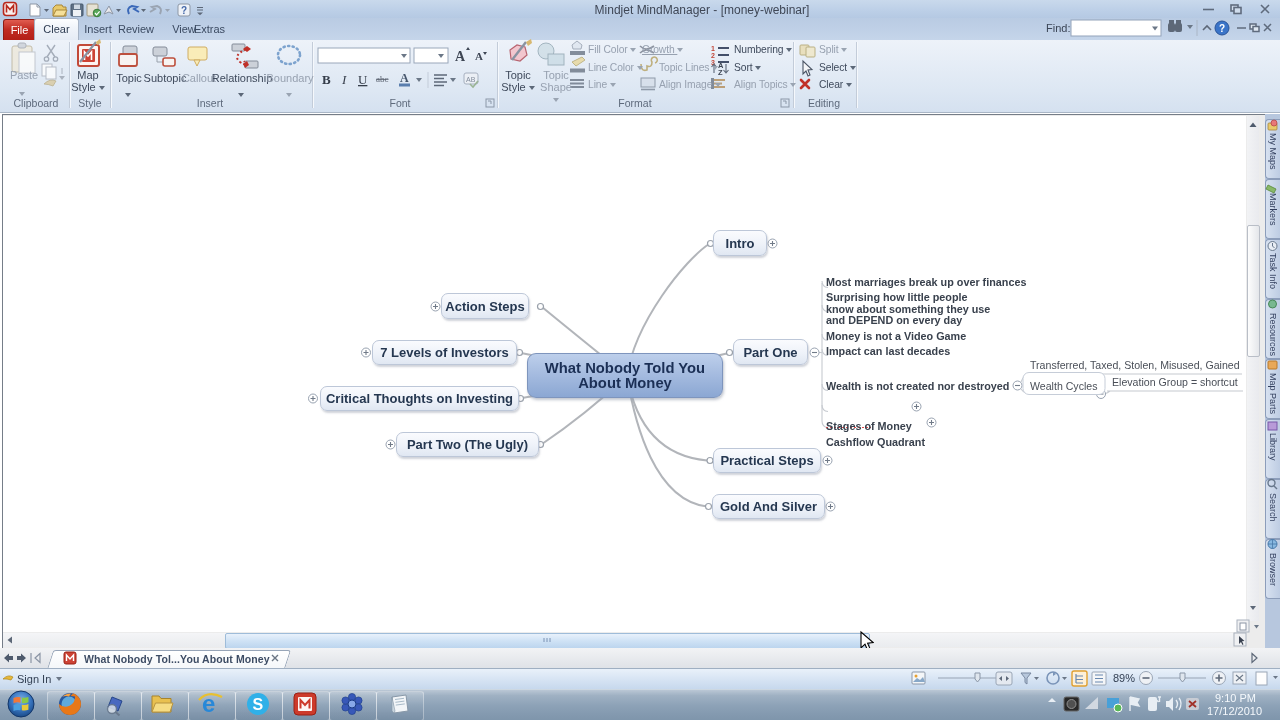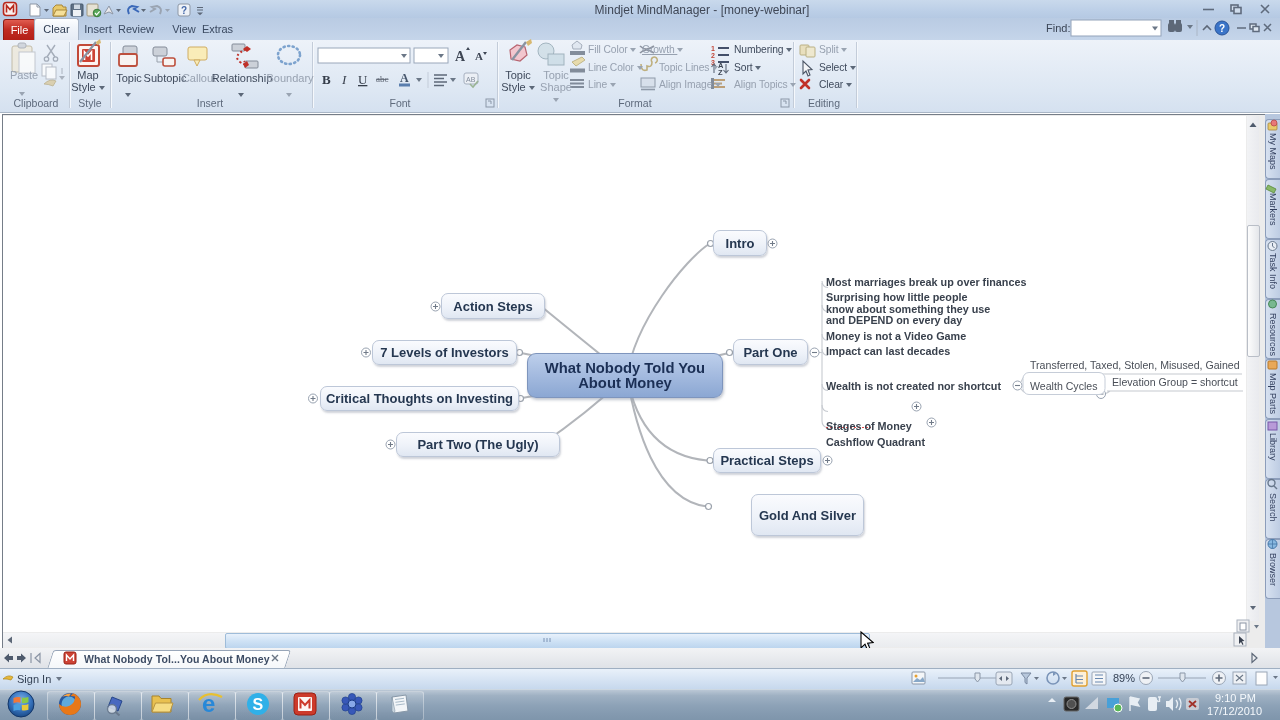--- a/index.html
+++ b/index.html
@@ -115,7 +115,7 @@
 <div class="abs rtab" style="left:78px;width:40px;">Insert</div>
 <div class="abs rtab" style="left:114px;width:44px;">Review</div>
 <div class="abs rtab" style="left:163px;width:42px;">View</div>
-<div class="abs rtab" style="left:196px;width:43px;">Extras</div>
+<div class="abs rtab" style="left:188px;width:43px;">Extras</div>
 
 <div class="abs" id="ribbon"></div>
 <div class="abs glabel" style="left:8px;width:56px;">Clipboard</div>

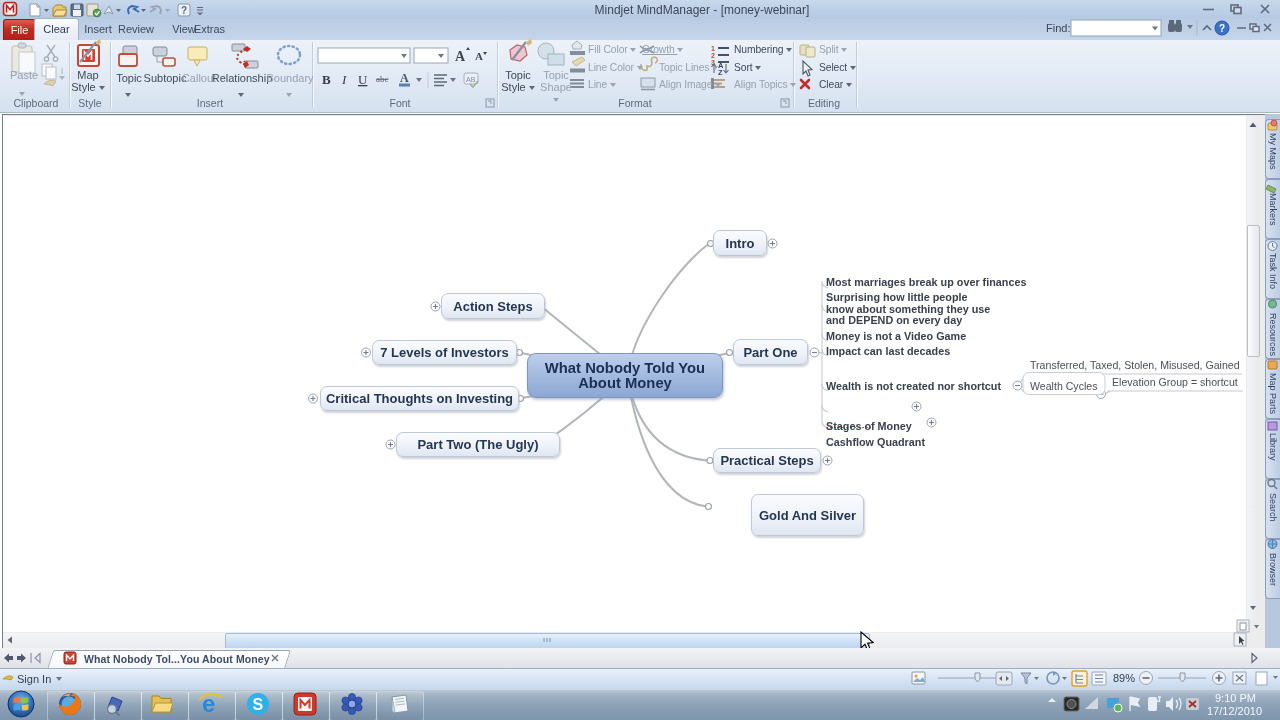--- a/index.html
+++ b/index.html
@@ -354,7 +354,7 @@
 </svg>
 
 <div class="topic" style="left:713px;top:230px;width:54px;height:26px;">Intro</div>
-<div class="topic" style="left:441px;top:293px;width:104px;height:26px;">Action Steps</div>
+<div class="topic" style="left:441px;top:293px;width:88px;height:26px;">Action Steps</div>
 <div class="topic" style="left:372px;top:340px;width:145px;height:25px;">7 Levels of Investors</div>
 <div class="topic" style="left:320px;top:386px;width:199px;height:25px;">Critical Thoughts on Investing</div>
 <div class="topic" style="left:396px;top:432px;width:164px;height:25px;">Part Two (The Ugly)</div>

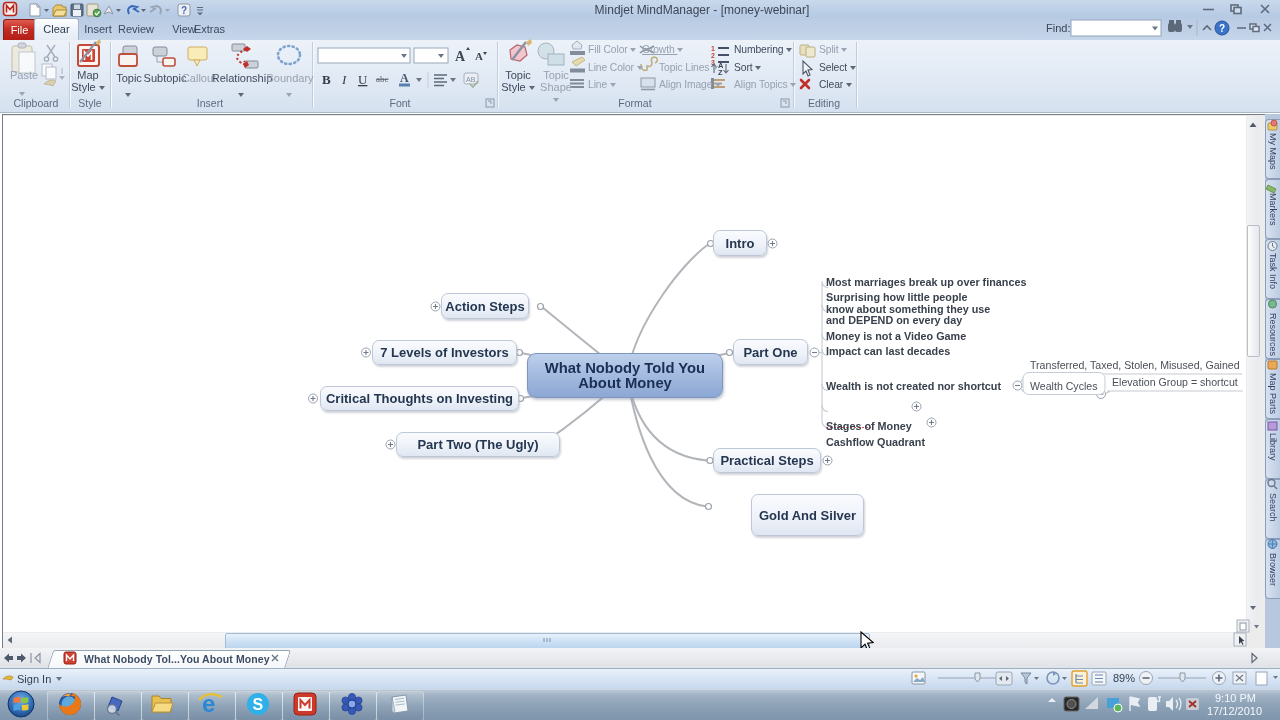--- a/index.html
+++ b/index.html
@@ -369,7 +369,7 @@
 <div class="sub1" style="left:826px;top:314px;">and DEPEND on every day</div>
 <div class="sub1" style="left:826px;top:329.5px;">Money is not a Video Game</div>
 <div class="sub1" style="left:826px;top:344.5px;">Impact can last decades</div>
-<div class="sub1" style="left:826px;top:379.5px;">Wealth is not created nor shortcut</div>
+<div class="sub1" style="left:826px;top:379.5px;">Wealth is not created nor destroyed</div>
 <div class="sub1" style="left:826px;top:420px;">Stages of Money</div>
 <div class="sub1" style="left:826px;top:436px;">Cashflow Quadrant</div>
 <div class="sub2" style="left:1030px;top:359px;">Transferred, Taxed, Stolen, Misused, Gained</div>

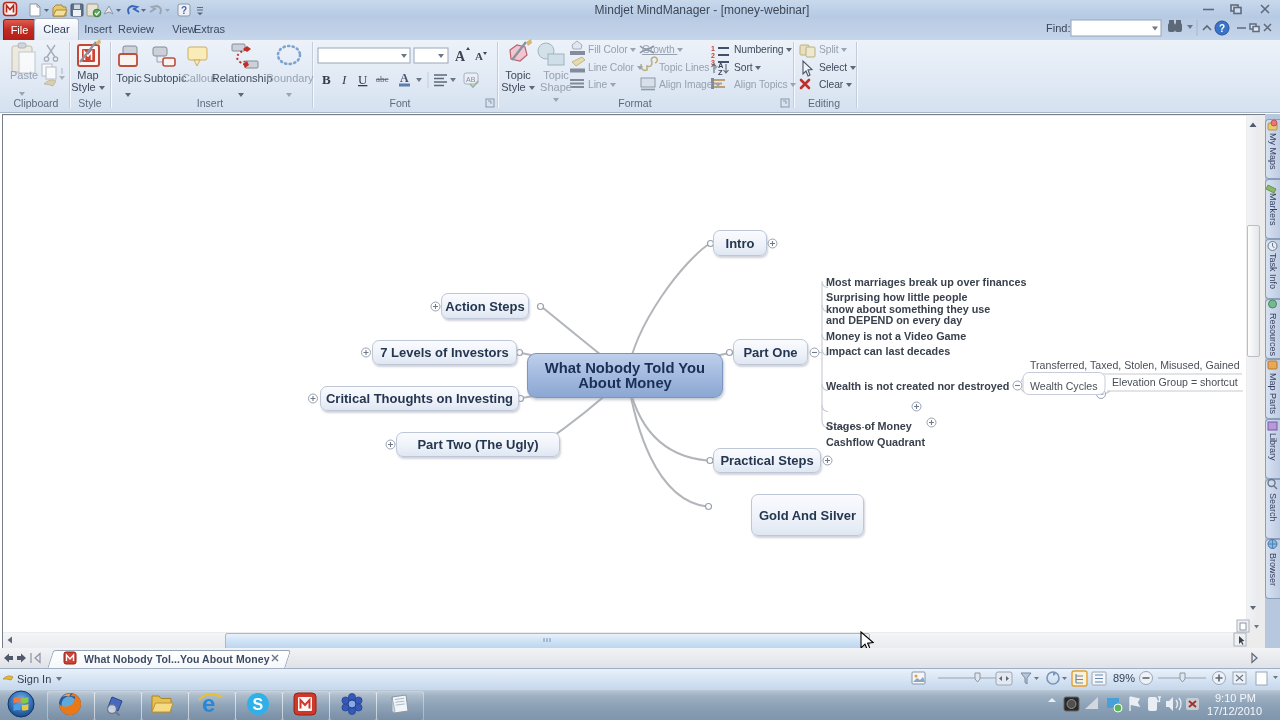--- a/index.html
+++ b/index.html
@@ -357,7 +357,7 @@
 <div class="topic" style="left:441px;top:293px;width:88px;height:26px;">Action Steps</div>
 <div class="topic" style="left:372px;top:340px;width:145px;height:25px;">7 Levels of Investors</div>
 <div class="topic" style="left:320px;top:386px;width:199px;height:25px;">Critical Thoughts on Investing</div>
-<div class="topic" style="left:396px;top:432px;width:164px;height:25px;">Part Two (The Ugly)</div>
+<div class="topic" style="left:396px;top:432px;width:143px;height:25px;">Part Two (The Ugly)</div>
 <div class="topic" style="left:733px;top:339px;width:75px;height:26px;">Part One</div>
 <div class="topic" style="left:713px;top:448px;width:108px;height:25px;">Practical Steps</div>
 <div class="topic" style="left:751px;top:494px;width:113px;height:42px;">Gold And Silver</div>

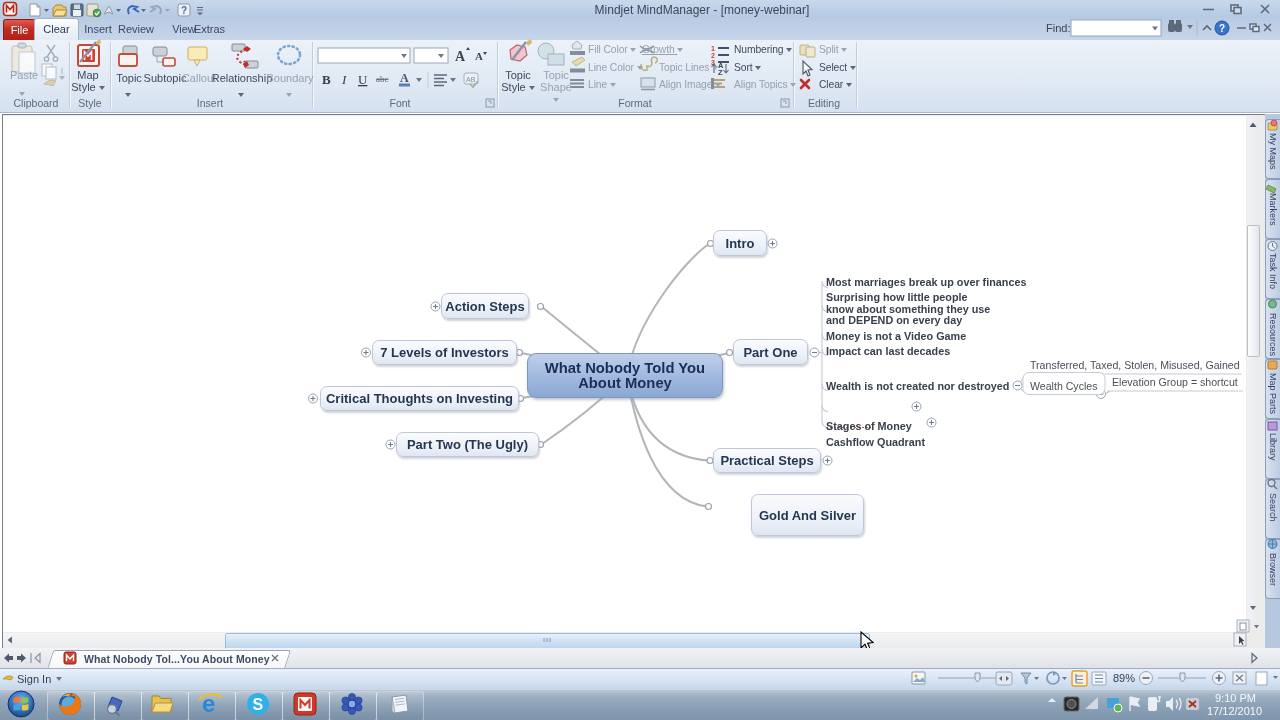--- a/index.html
+++ b/index.html
@@ -360,7 +360,7 @@
 <div class="topic" style="left:396px;top:432px;width:143px;height:25px;">Part Two (The Ugly)</div>
 <div class="topic" style="left:733px;top:339px;width:75px;height:26px;">Part One</div>
 <div class="topic" style="left:713px;top:448px;width:108px;height:25px;">Practical Steps</div>
-<div class="topic" style="left:751px;top:494px;width:113px;height:42px;">Gold And Silver</div>
+<div class="topic" style="left:712px;top:494px;width:113px;height:25px;">Gold And Silver</div>
 <div class="topic abs" id="central">What Nobody Told You<br>About Money</div>
 
 <div class="sub1" style="left:826px;top:276px;">Most marriages break up over finances</div>

